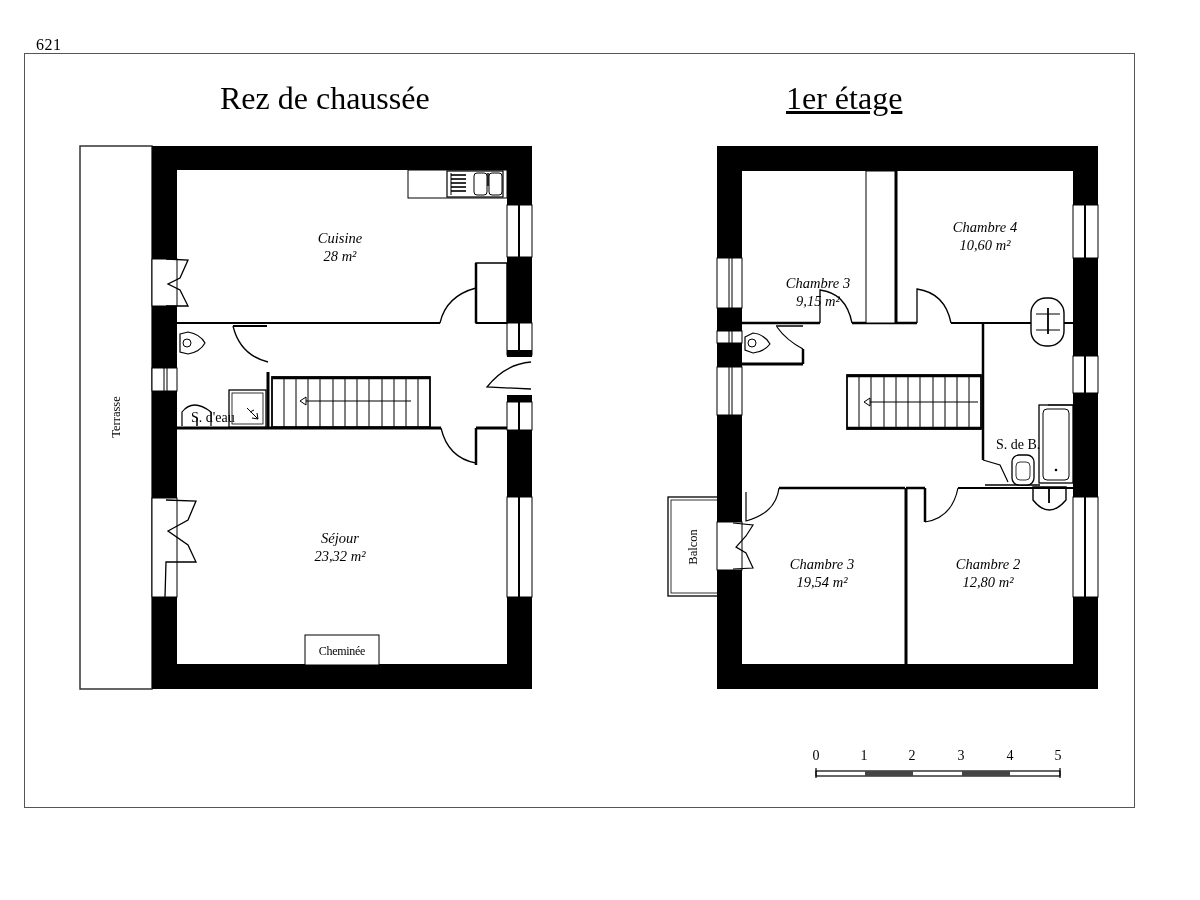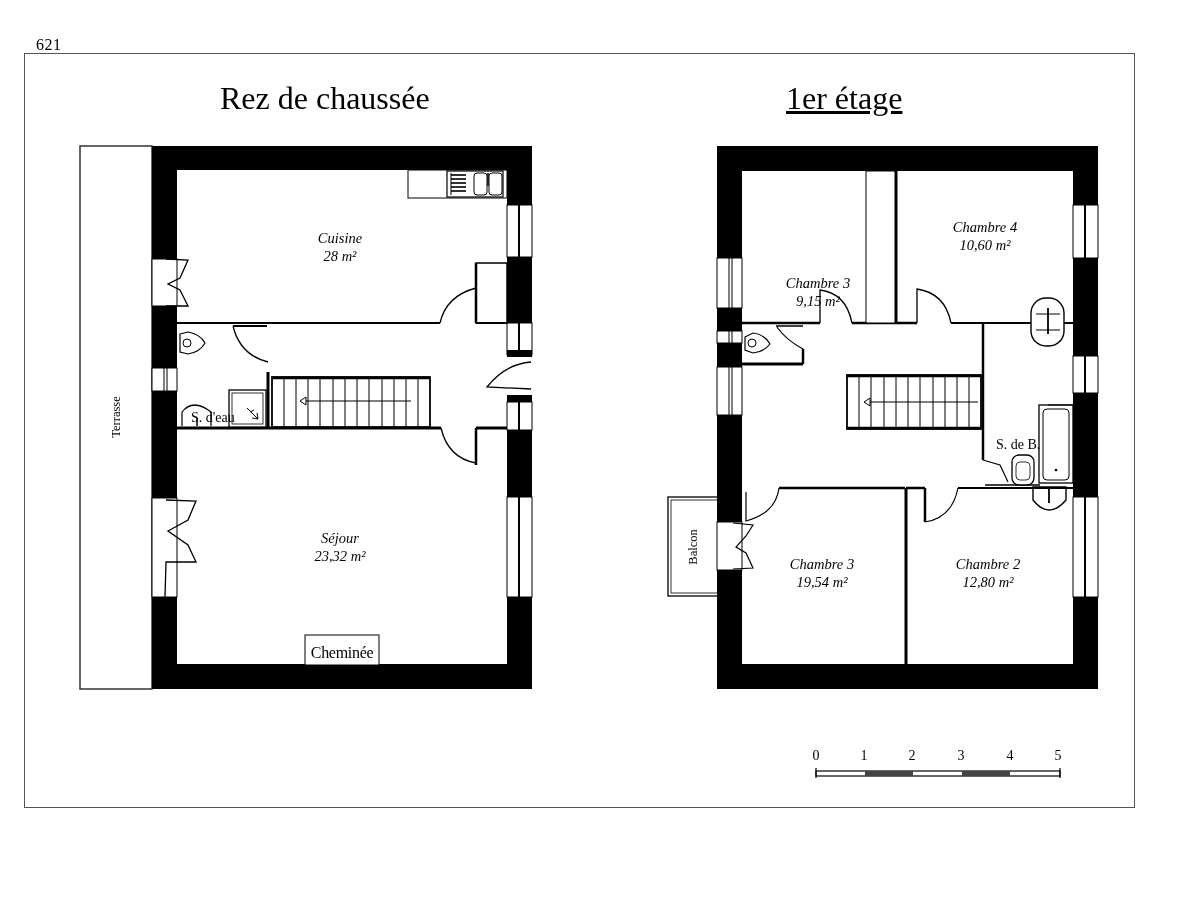--- a/index.html
+++ b/index.html
@@ -69,7 +69,7 @@
     }
     .chem-label {
       position: absolute;
-      font-size: 16px;
+      font-size: 12px;
       white-space: nowrap;
       transform: translateX(-50%);
       letter-spacing: -0.3px;

